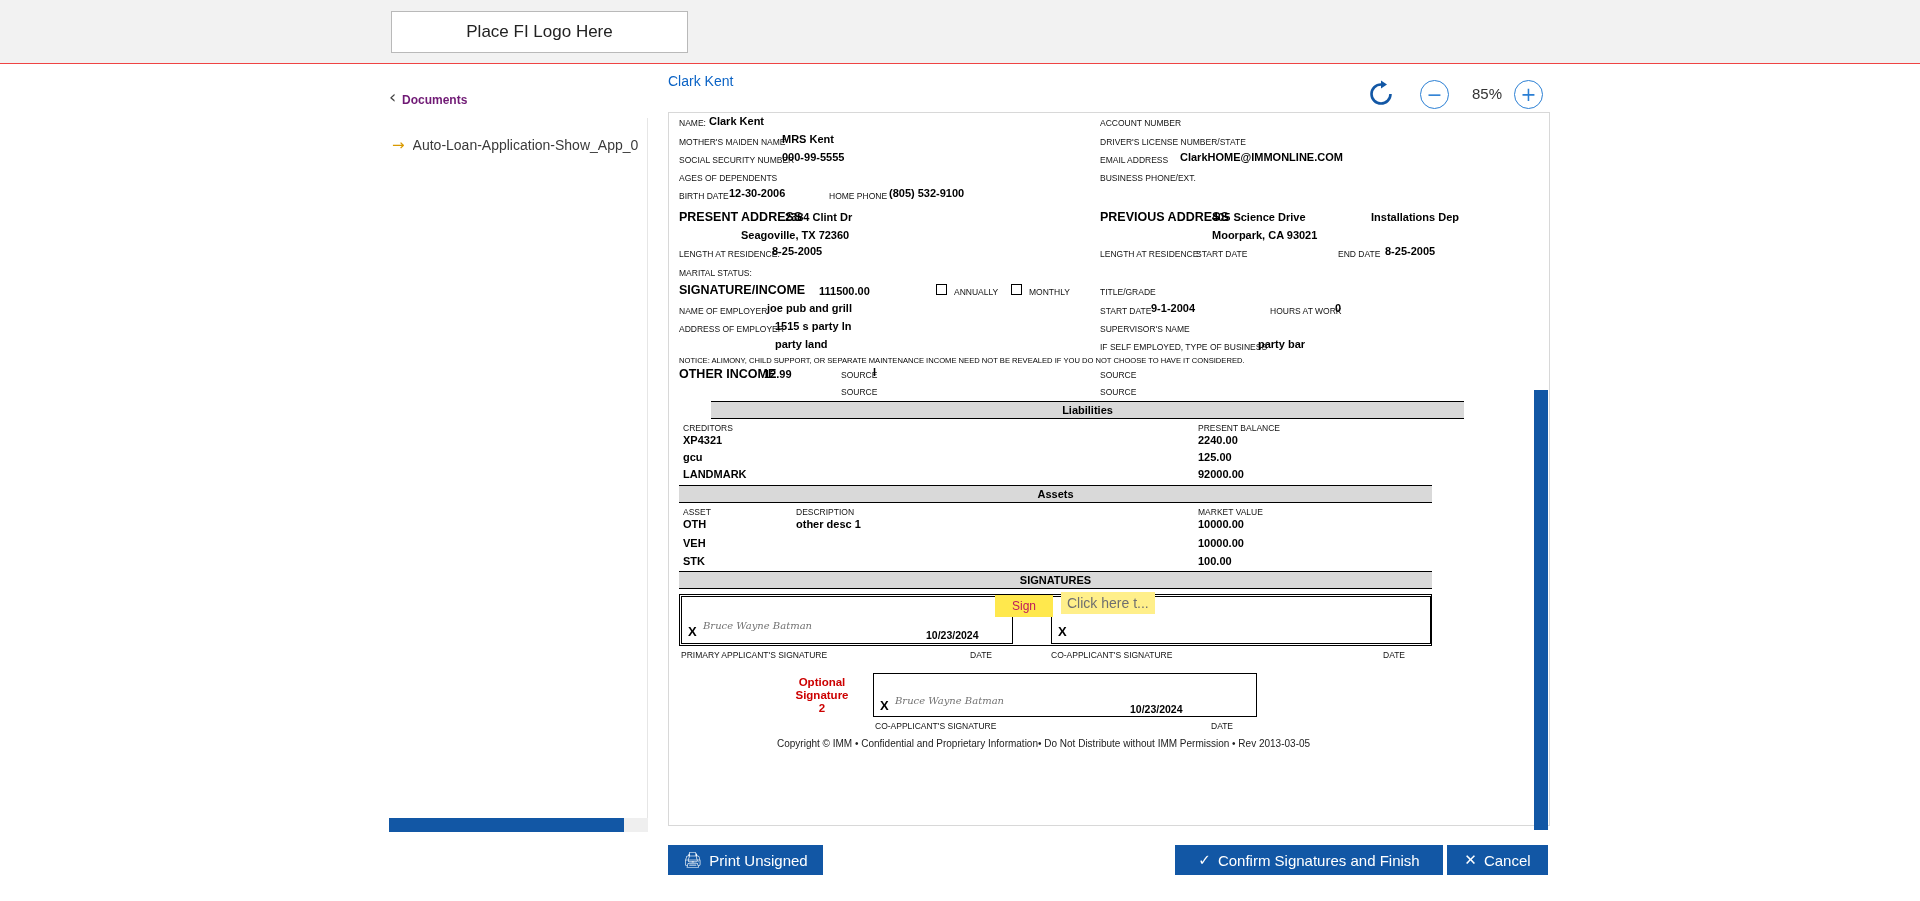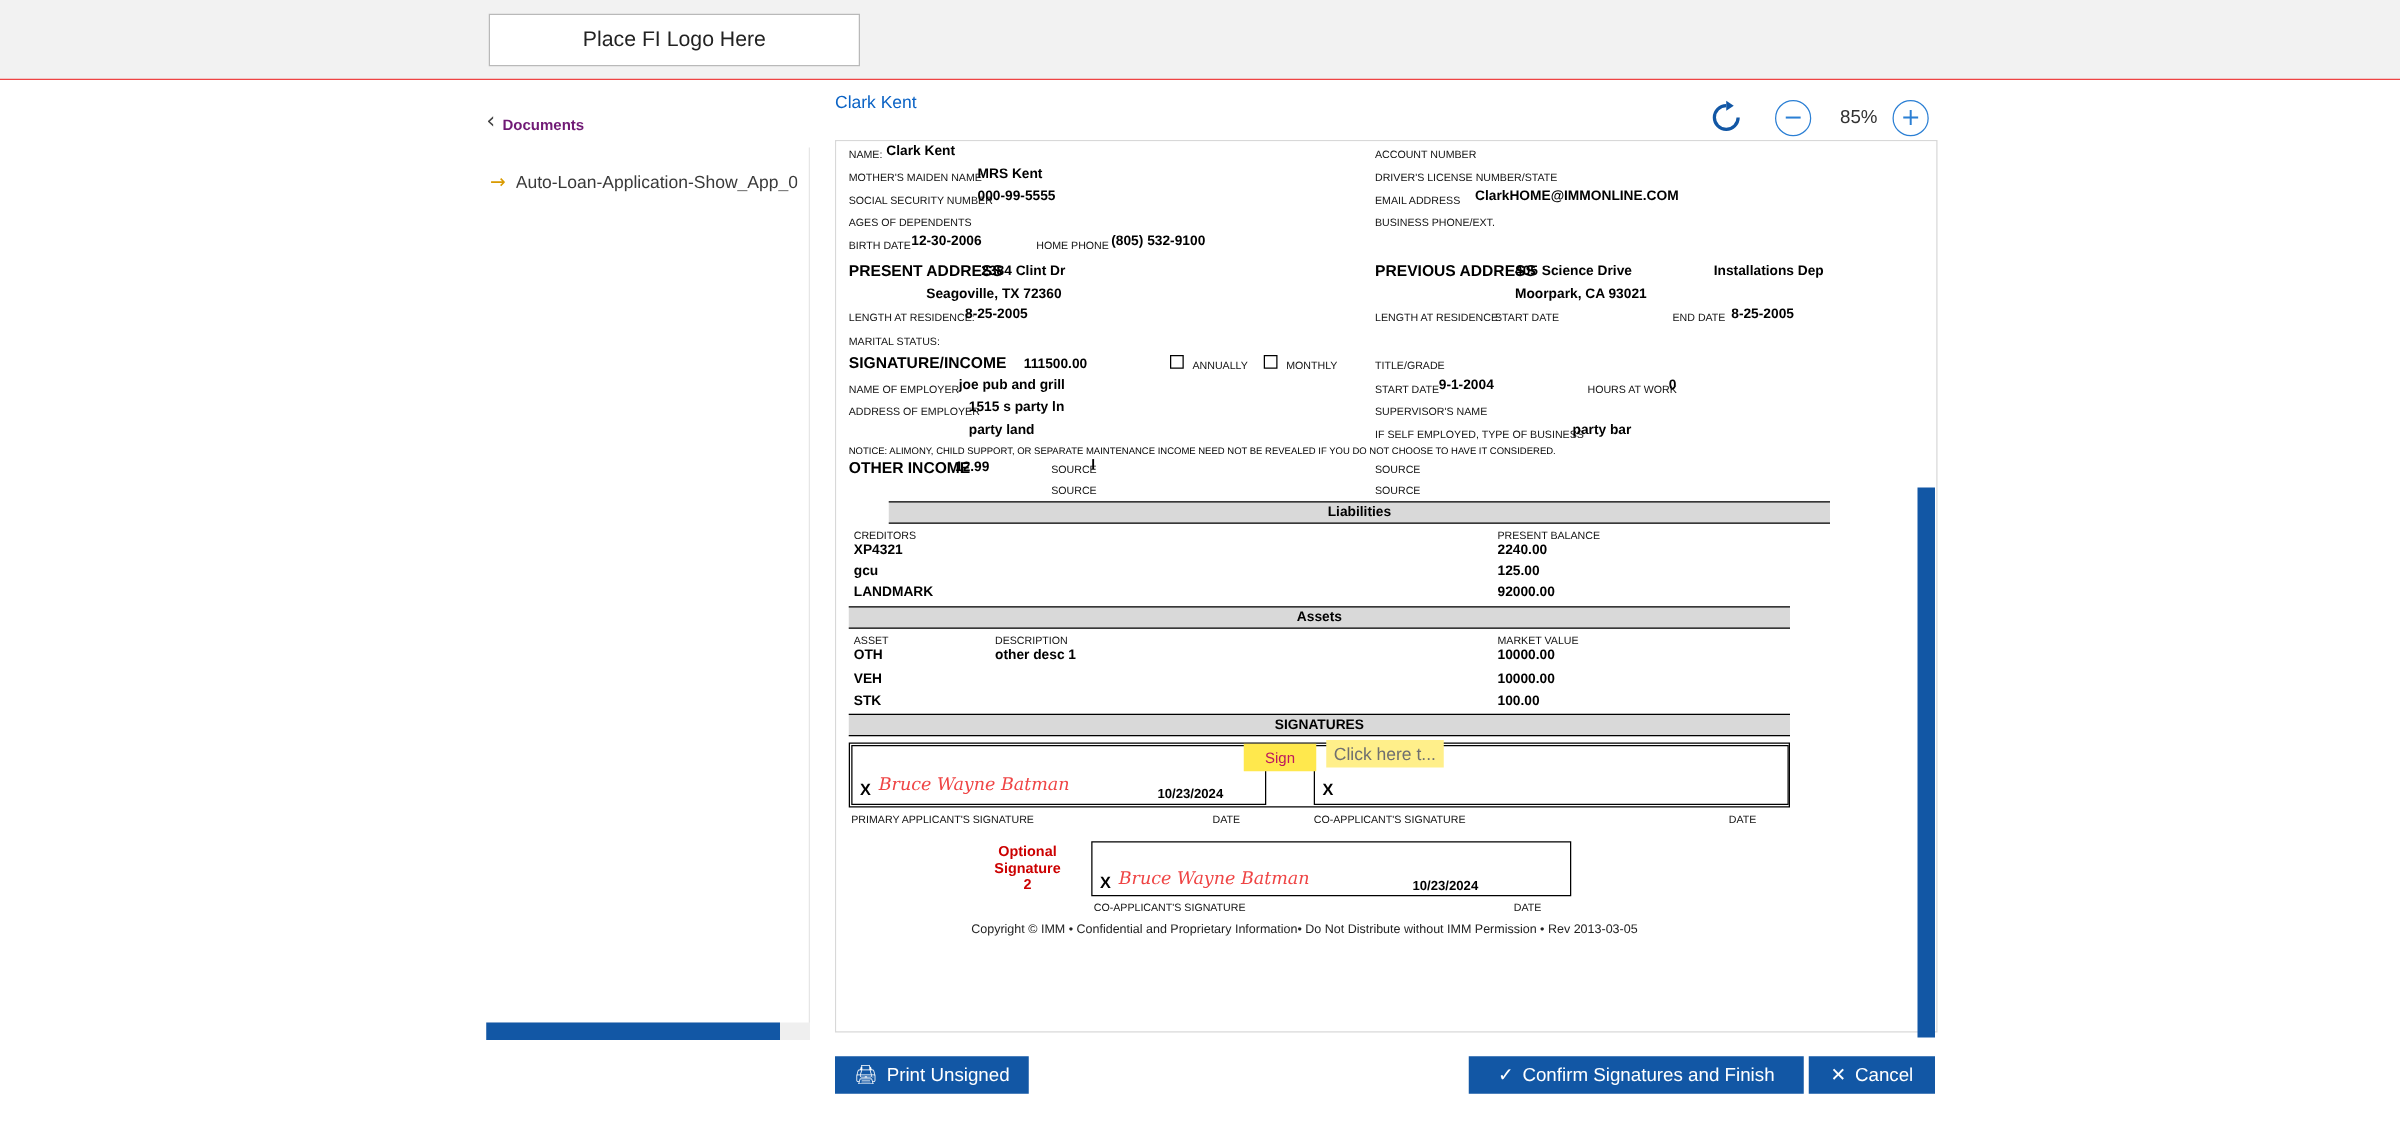--- a/index.html
+++ b/index.html
@@ -157,8 +157,8 @@
   .sig-script {
     font-family: "DejaVu Serif", serif;
     font-style: italic;
-    font-size: 14px;
-    color: #ef4444;
+    font-size: 10px;
+    color: #737373;
   }
   .sig-x { font-size: 13px; font-weight: bold; }
   .sig-date { font-size: 10.5px; font-weight: bold; }

